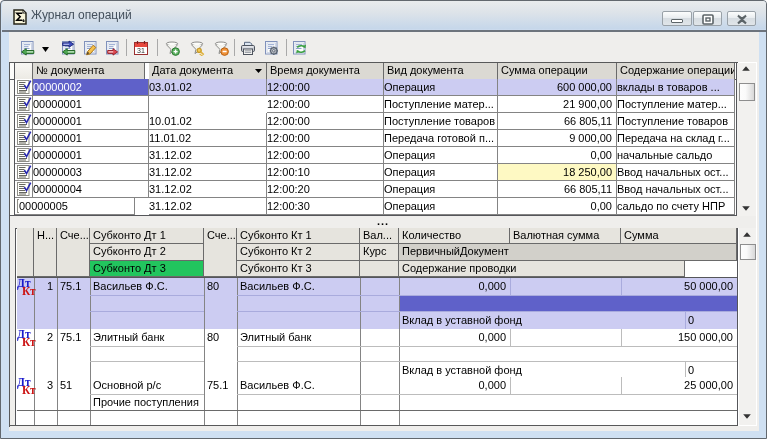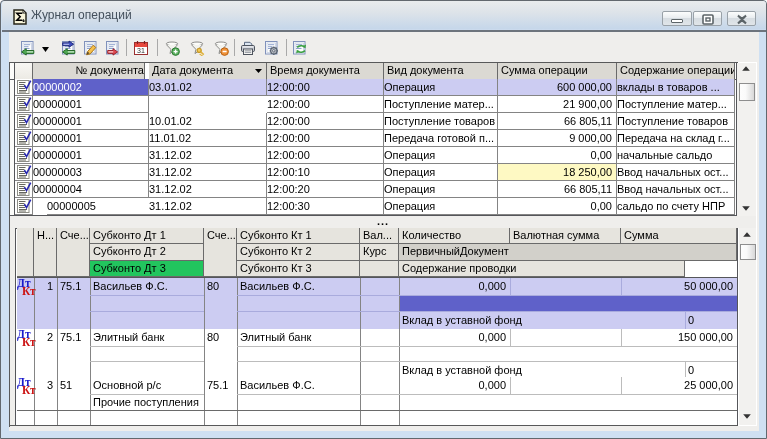--- a/index.html
+++ b/index.html
@@ -134,7 +134,7 @@
 <div class="ab" style="left:-1px;top:362px;width:728.8px;height:1.4px;background:#58595a"></div>
 <div class="ab" style="left:0;top:0;width:4.5px;height:153px;background:#fcfcfa;border-right:1.6px solid #55565a"></div>
 <div class="hc" style="left:5px;top:0;width:18px;height:16px;background:linear-gradient(#f8f7f4,#eceae4);"></div>
-<div class="hc" style="left:23px;top:0;width:112px;height:16px;text-align:right;">№ документа</div>
+<div class="hc" style="left:23px;top:0;width:112px;height:16px;">№ документа</div>
 <div class="hc" style="left:139px;top:0;width:118px;height:16px;">Дата документа</div>
 <div class="hc" style="left:257px;top:0;width:117px;height:16px;">Время документа</div>
 <div class="hc" style="left:374px;top:0;width:114px;height:16px;">Вид документа</div>

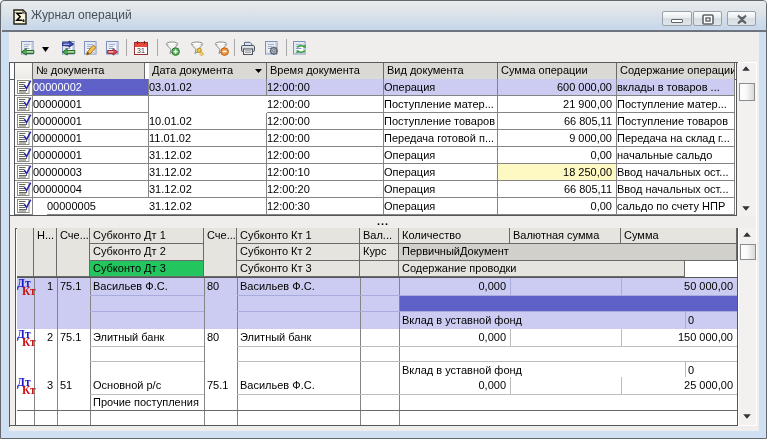--- a/index.html
+++ b/index.html
@@ -256,7 +256,7 @@
               <path d="M8.4 6.2 L10.5 9.6 L14.7 1.7" fill="none" stroke="#2a2ab0" stroke-width="1.6"></path>
             </svg>
           </div>
-<div class="cell " style="left:32px;top:0;width:116px;height:17px;border-bottom:1px solid #848484;background:#fff;color:#000">00000005</div>
+<div class="cell " style="left:4px;top:0;width:116px;height:17px;border-bottom:1px solid #848484;background:#fff;color:#000">00000005</div>
 <div class="cell " style="left:134px;top:0;width:118px;height:17px;border-bottom:1px solid #848484;background:#fff;color:#000">31.12.02</div>
 <div class="cell " style="left:252px;top:0;width:117px;height:17px;border-bottom:1px solid #848484;background:#fff;color:#000">12:00:30</div>
 <div class="cell " style="left:369px;top:0;width:114px;height:17px;border-bottom:1px solid #848484;background:#fff;color:#000">Операция</div>

